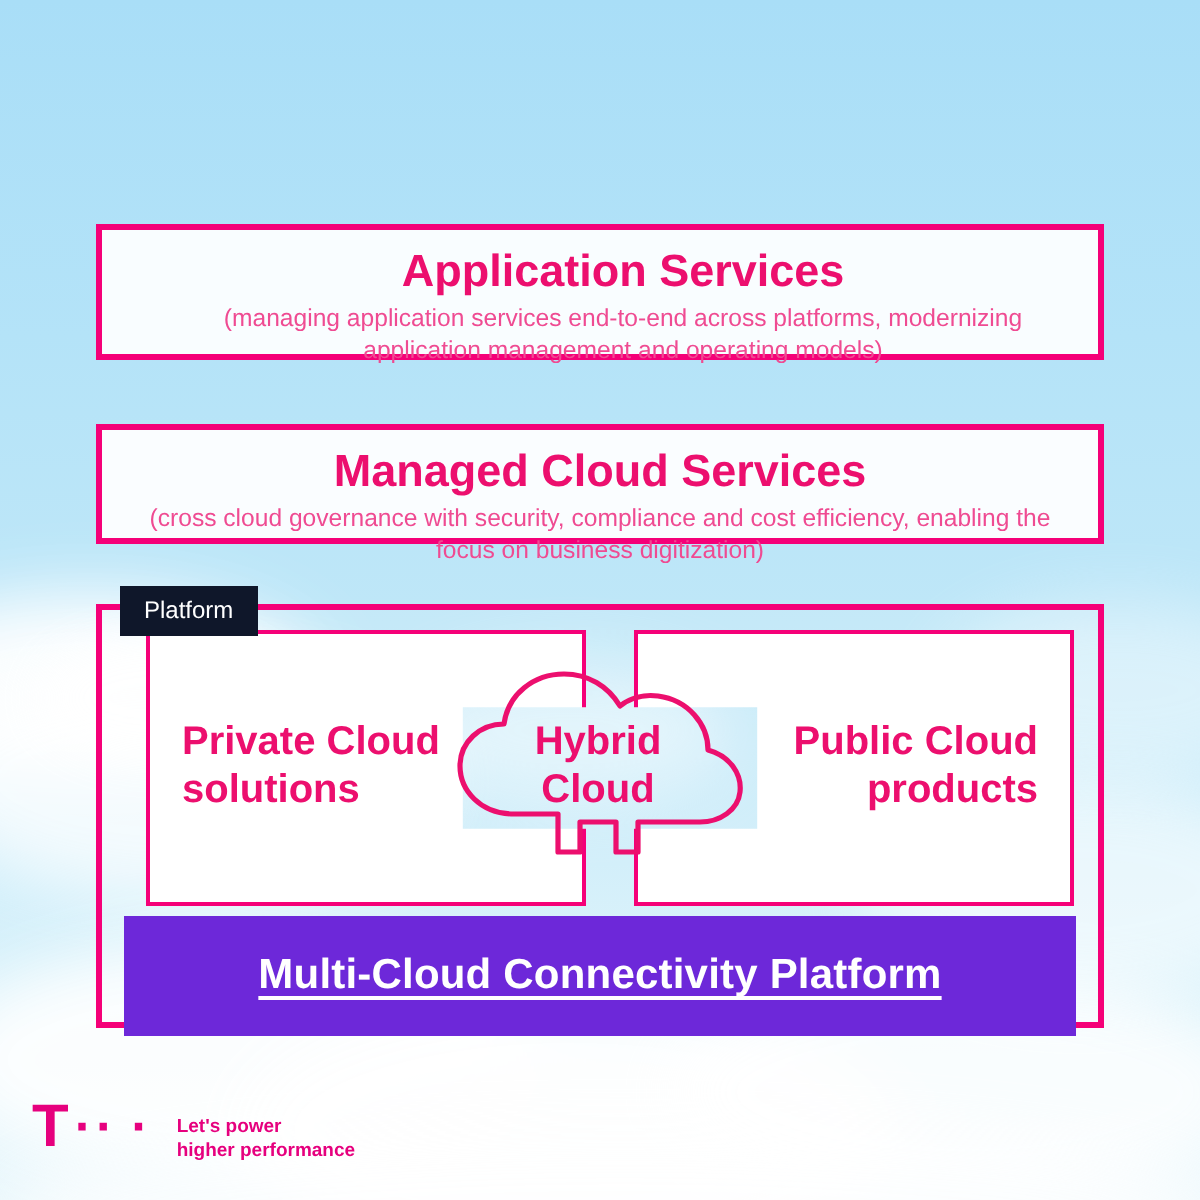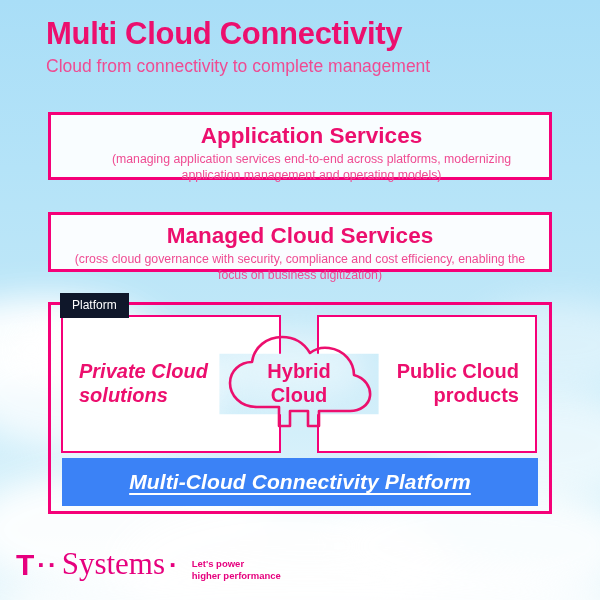--- a/index.html
+++ b/index.html
@@ -153,10 +153,6 @@
   <div class="cloudblob soft" style="left:200px;top:330px;width:170px;height:70px;opacity:.45;"></div>
   <div class="cloudblob soft" style="left:0px;top:560px;width:620px;height:90px;opacity:.7;"></div>
 
-  <div class="header">
-    <h1 class="title">Multi Cloud Connectivity</h1>
-    <p class="subtitle">Cloud from connectivity to complete management</p>
-  </div>
 
   <div class="card" id="card-app">
     <p class="card-title">Application Services</p>

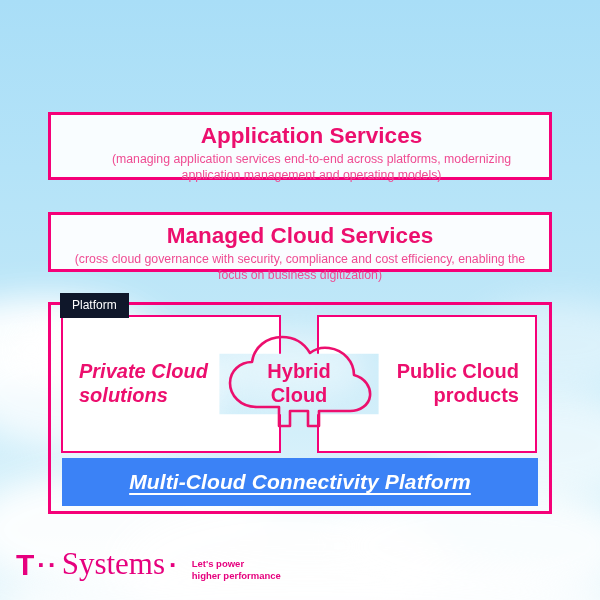--- a/index.html
+++ b/index.html
@@ -65,7 +65,7 @@
     position:absolute;top:0;width:220px;height:138px;
     box-sizing:border-box;
   }
-  #box-private{left:0;font-style:italic;}
+  #box-private{left:12px;}
   #box-public{right:0;}
   .side-box .fill{
     position:absolute;inset:0;

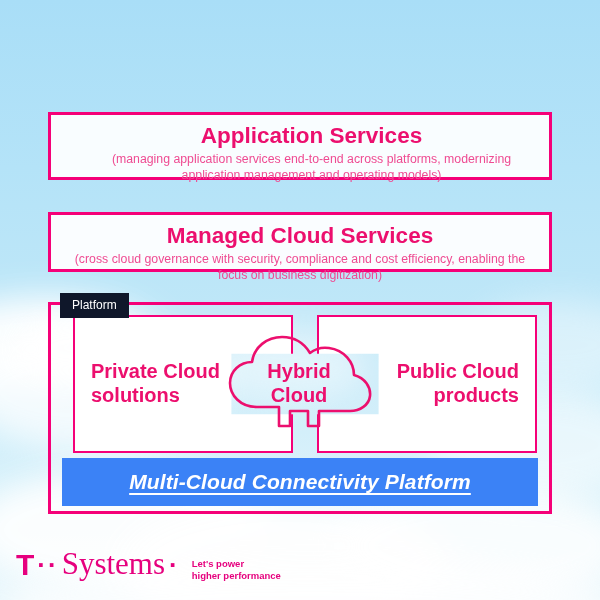--- a/index.html
+++ b/index.html
@@ -102,9 +102,9 @@
   }
   
   #banner{
-    position:absolute;left:62px;top:458px;width:476px;height:48px;
-    background:#3b82f6;box-sizing:border-box;
-    display:flex;align-items:center;justify-content:center;font-style:italic;
+    position:absolute;left:62px;top:458px;width:476px;height:60px;
+    background:#6d28d9;box-sizing:border-box;
+    display:flex;align-items:center;justify-content:center;
   }
   #banner span{
     color:#ffffff;font-size:21px;font-weight:bold;

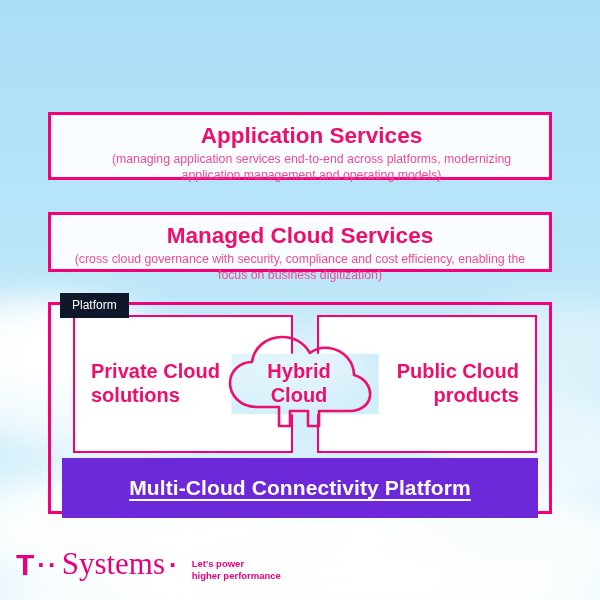--- a/index.html
+++ b/index.html
@@ -210,7 +210,6 @@
     <div class="logo">
       <span class="tmark">T</span>
       <span class="dots">··</span>
-      <span class="word">Systems</span>
       <span class="enddot">·</span>
     </div>
     <div class="claim">

